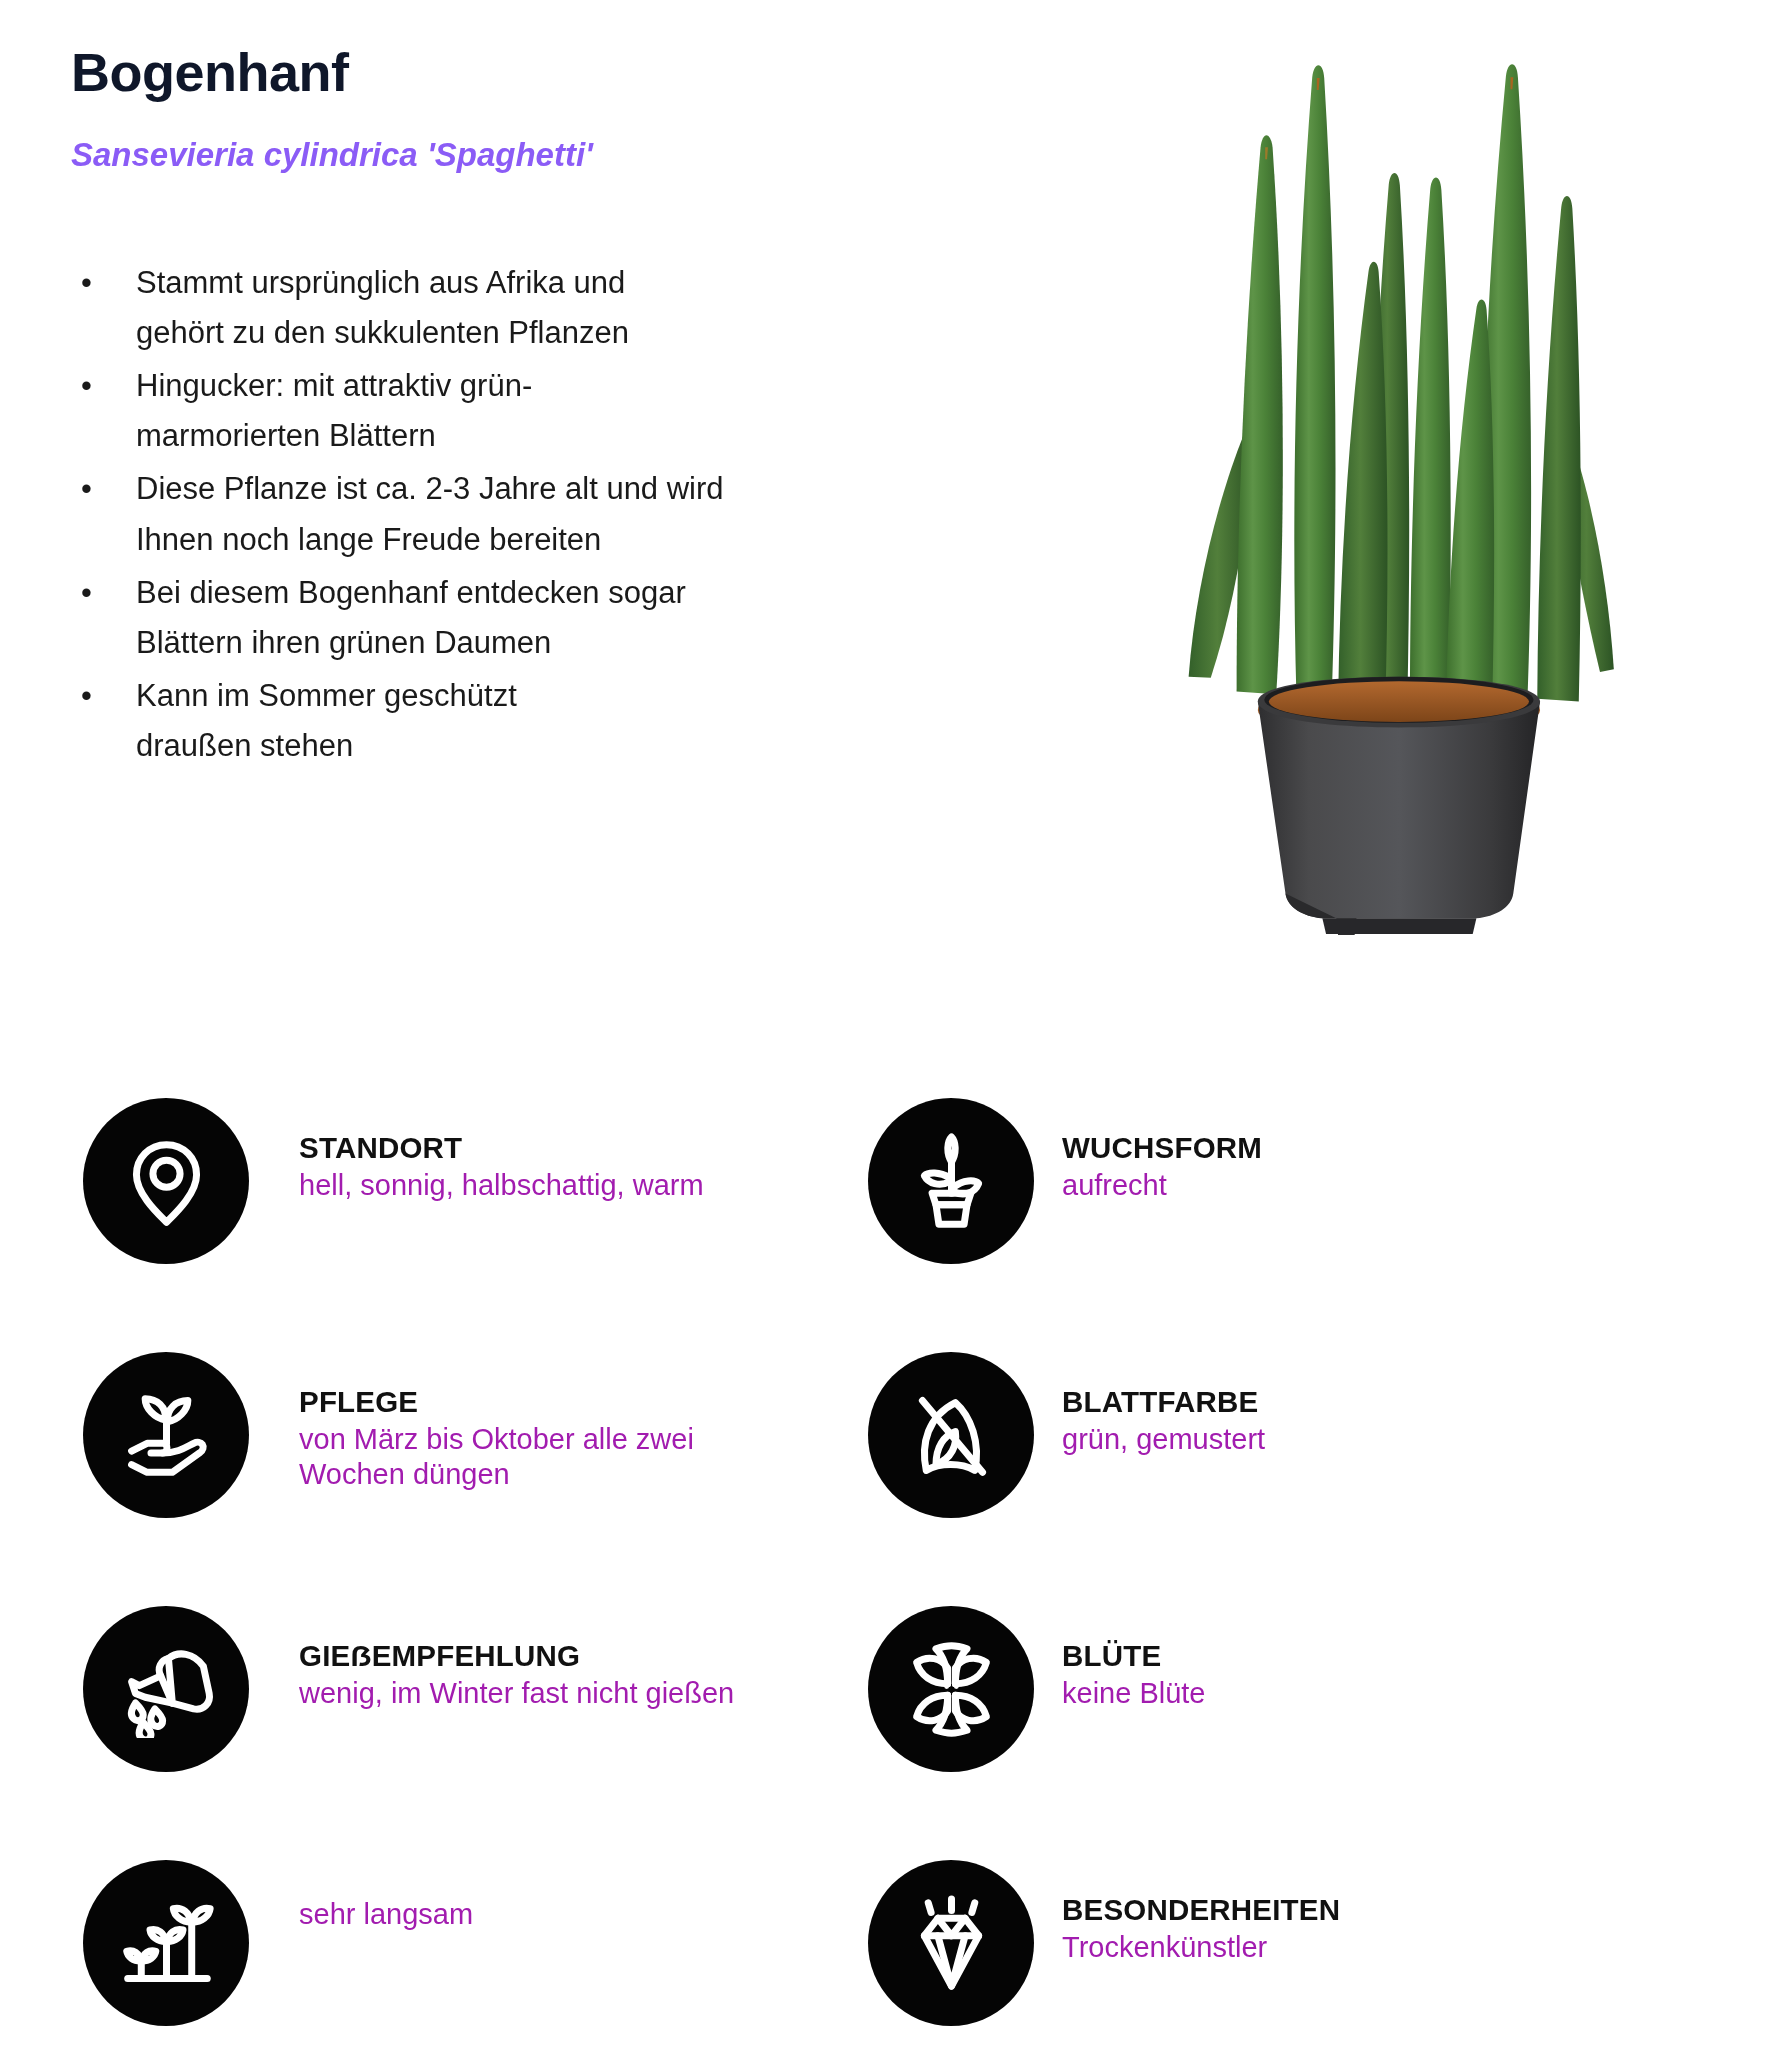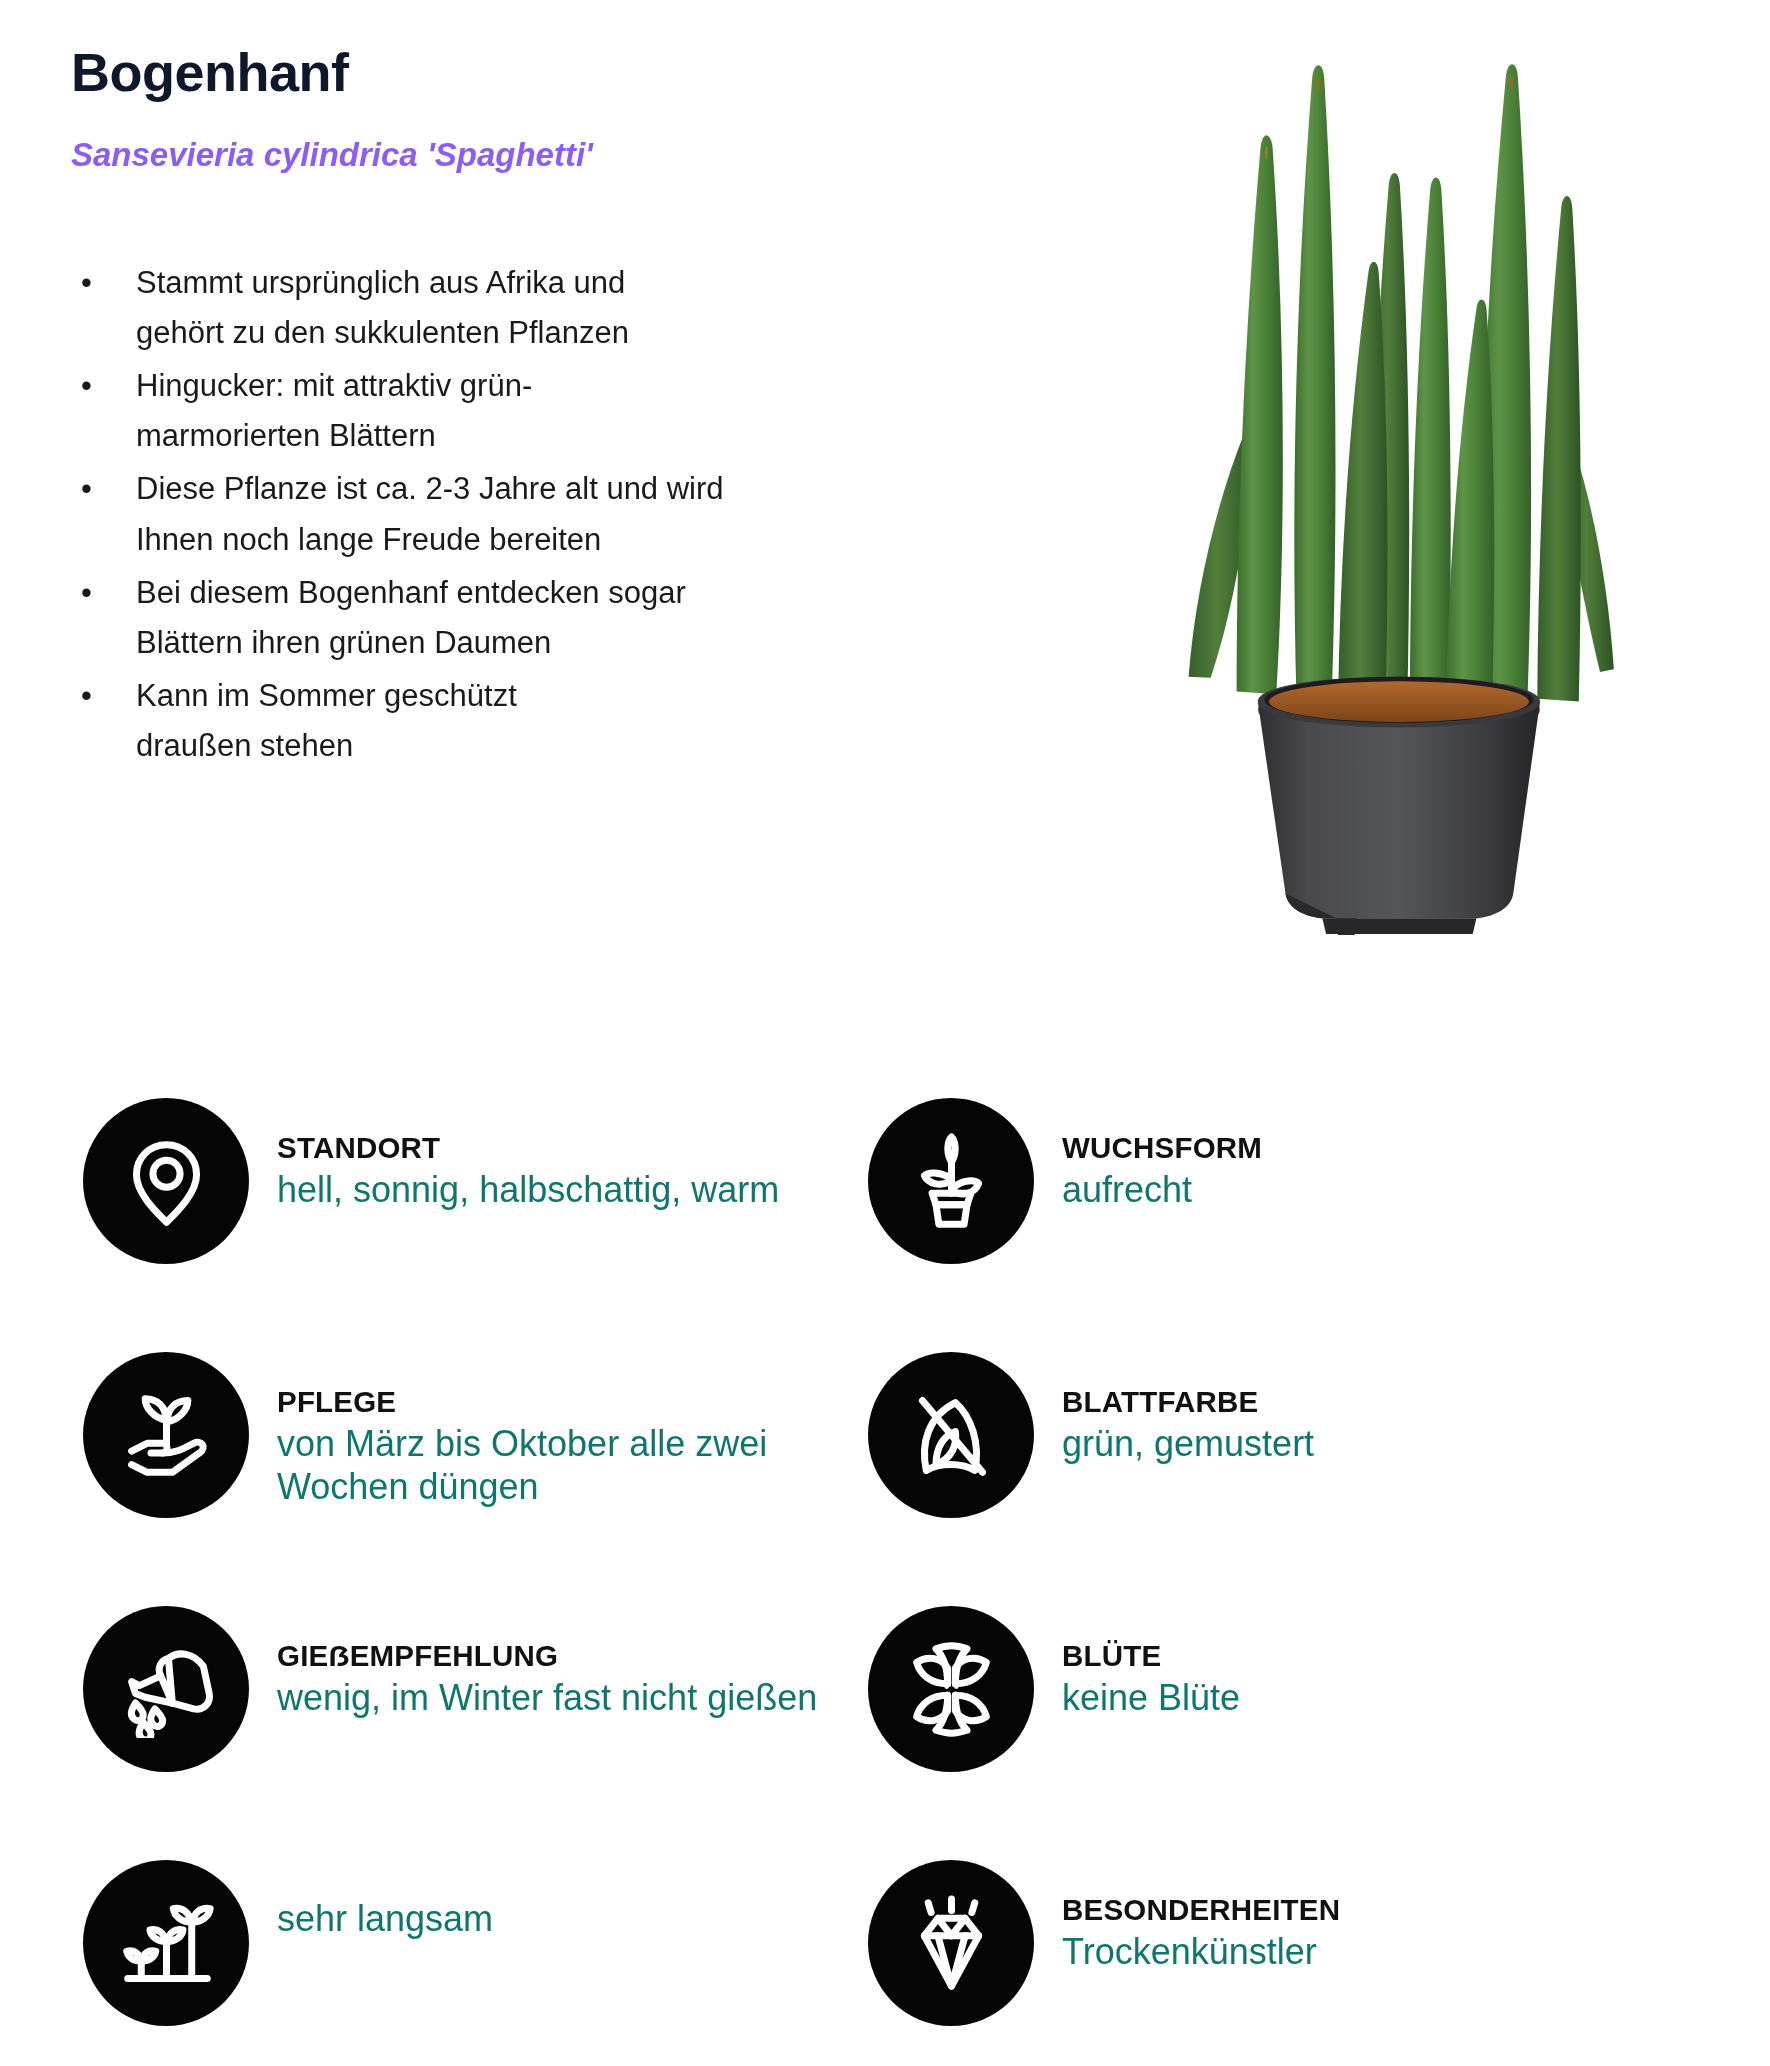--- a/index.html
+++ b/index.html
@@ -101,7 +101,7 @@
     align-items: flex-start;
   }
 
-  .spec-item.col-left  { left: 83px;  width: 812px; }
+  .spec-item.col-left  { left: 83px;  width: 812px; gap: 22px; }
   .spec-item.col-right { left: 868px; width: 784px; }
 
   .spec-icon {

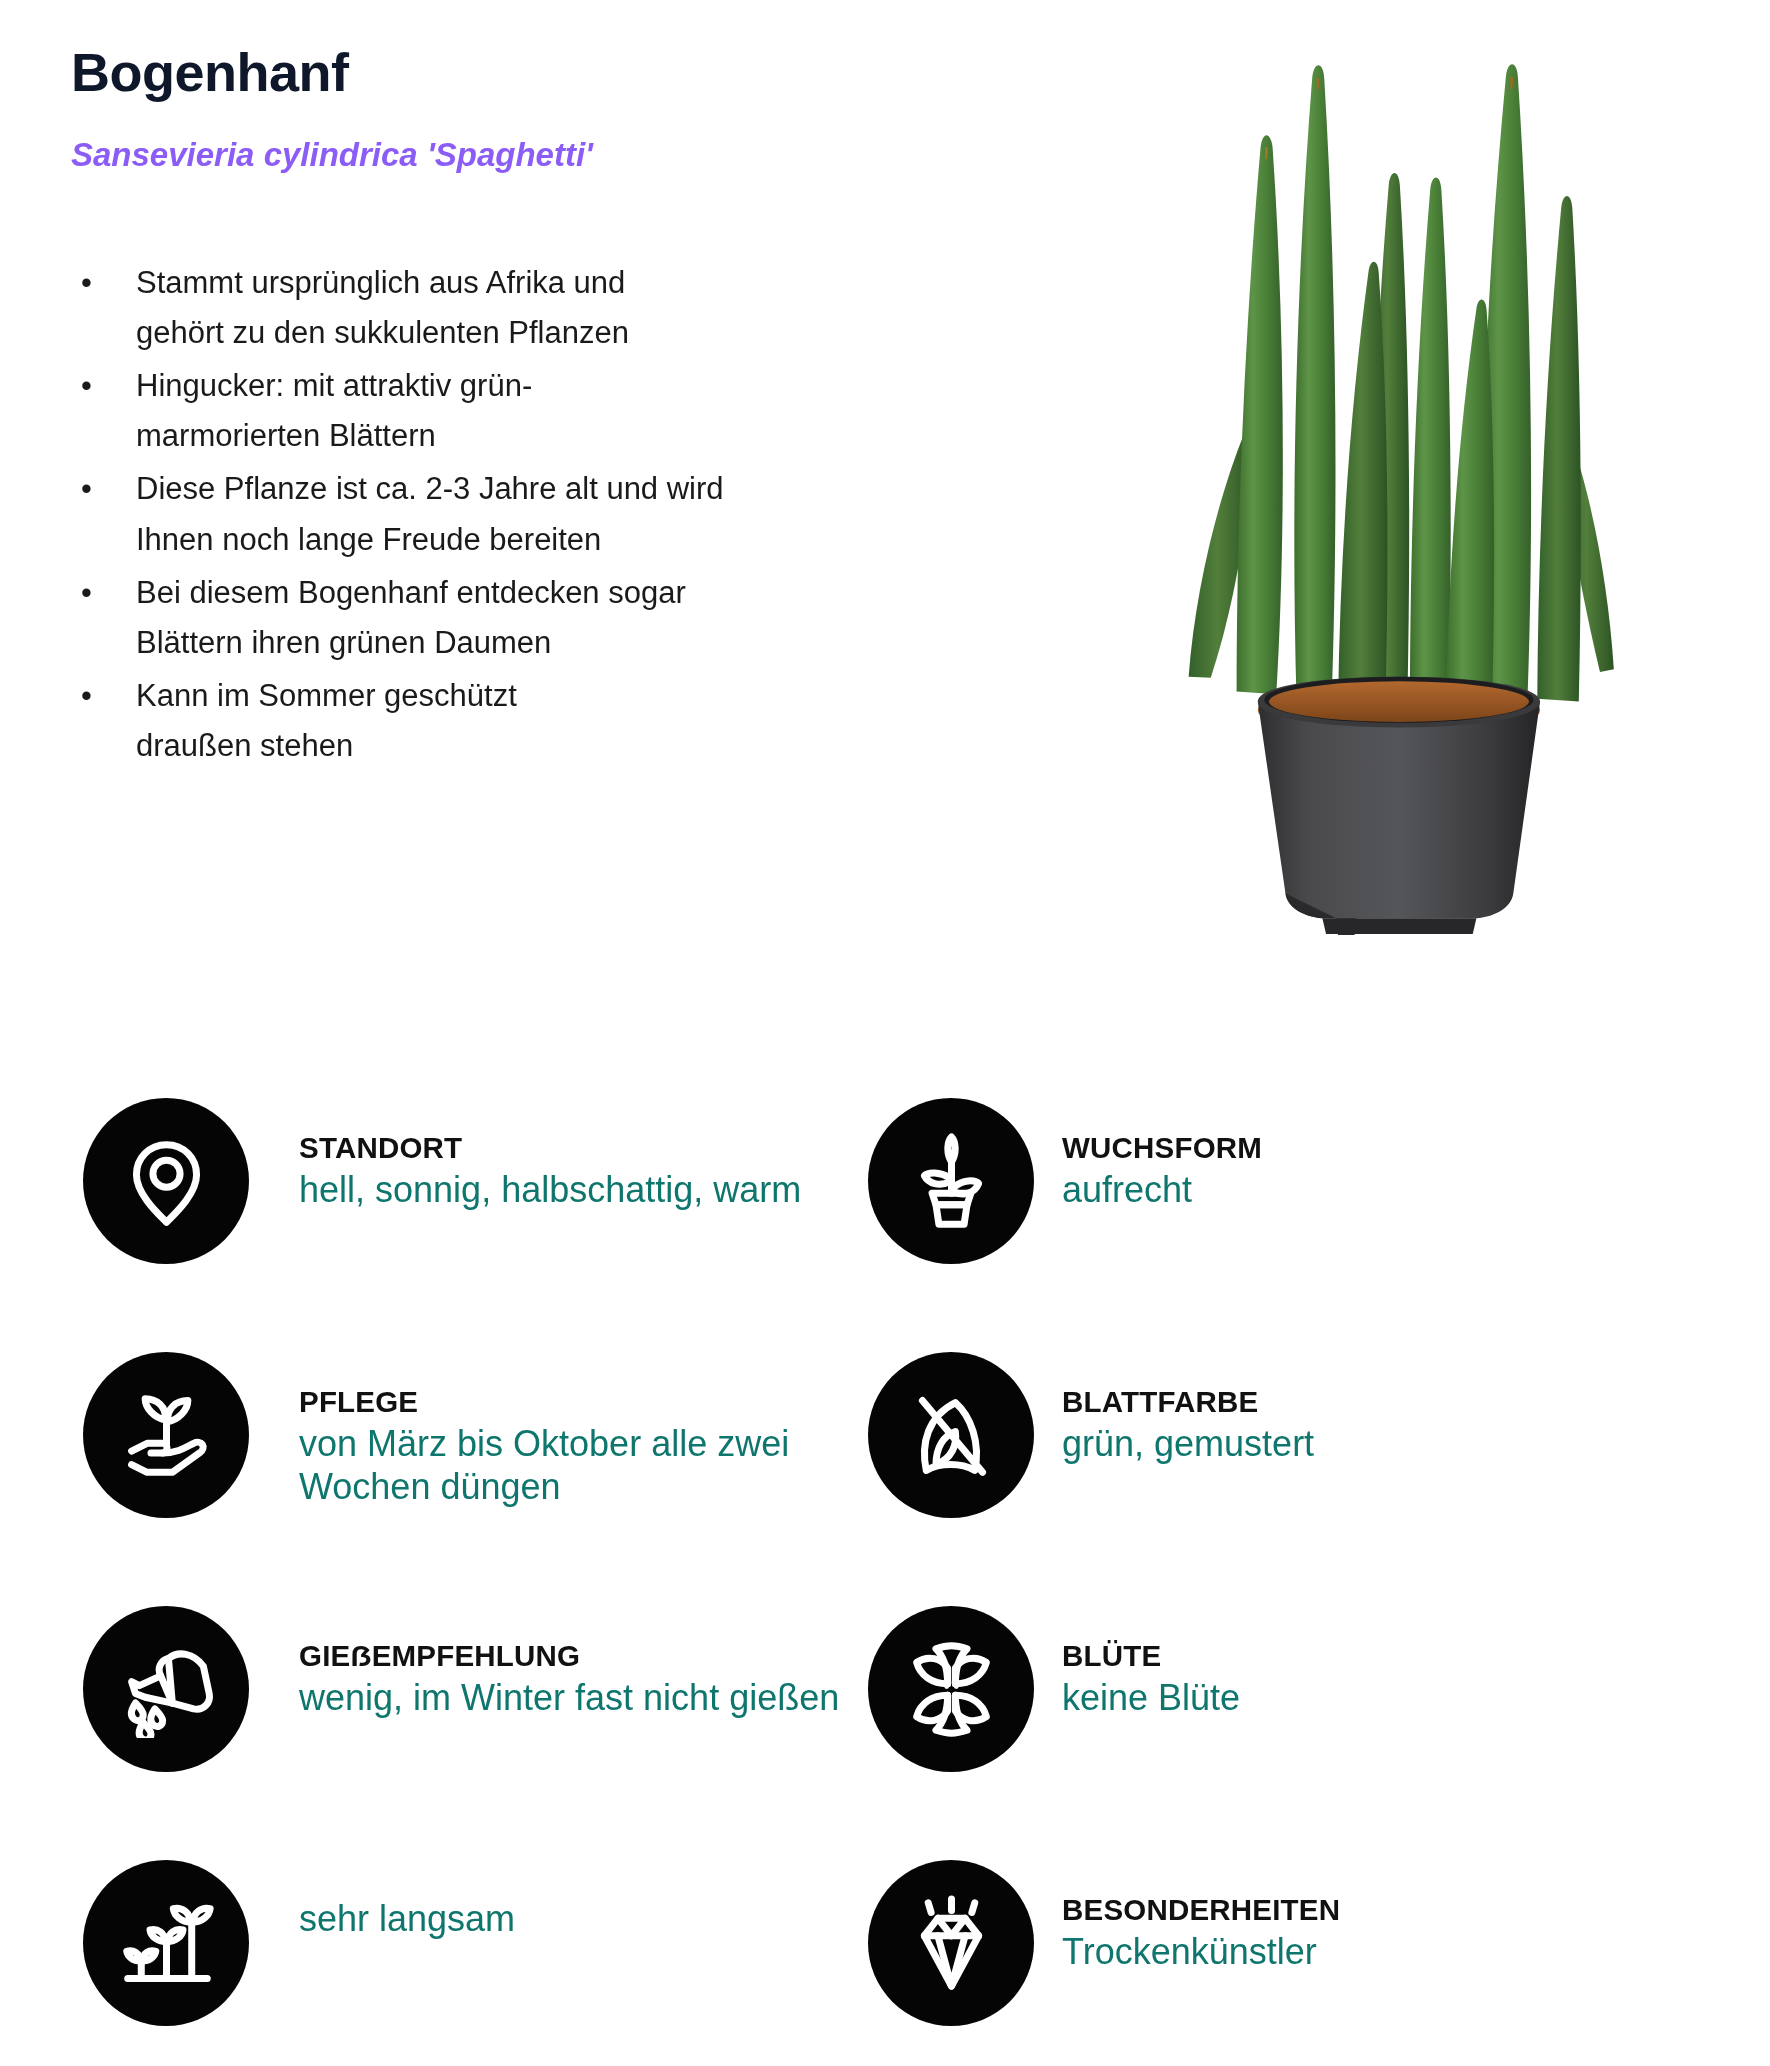--- a/index.html
+++ b/index.html
@@ -151,9 +151,9 @@
   }
 
   .spec-value {
-    font-size: 36px;
+    font-size: 29px;
     font-weight: 400;
-    color: #0f766e;
+    color: #a21caf;
     line-height: 1.2;
     margin-top: 3.7px;
   }

